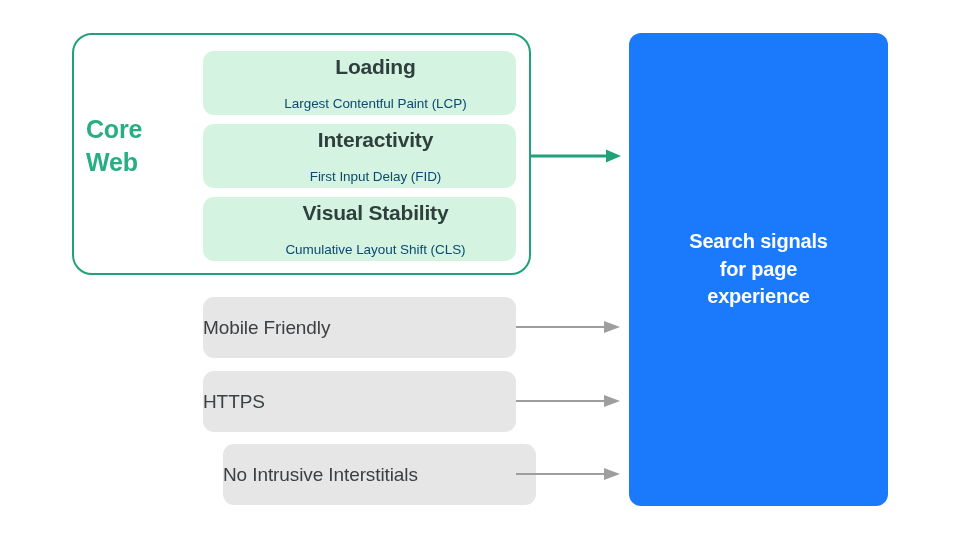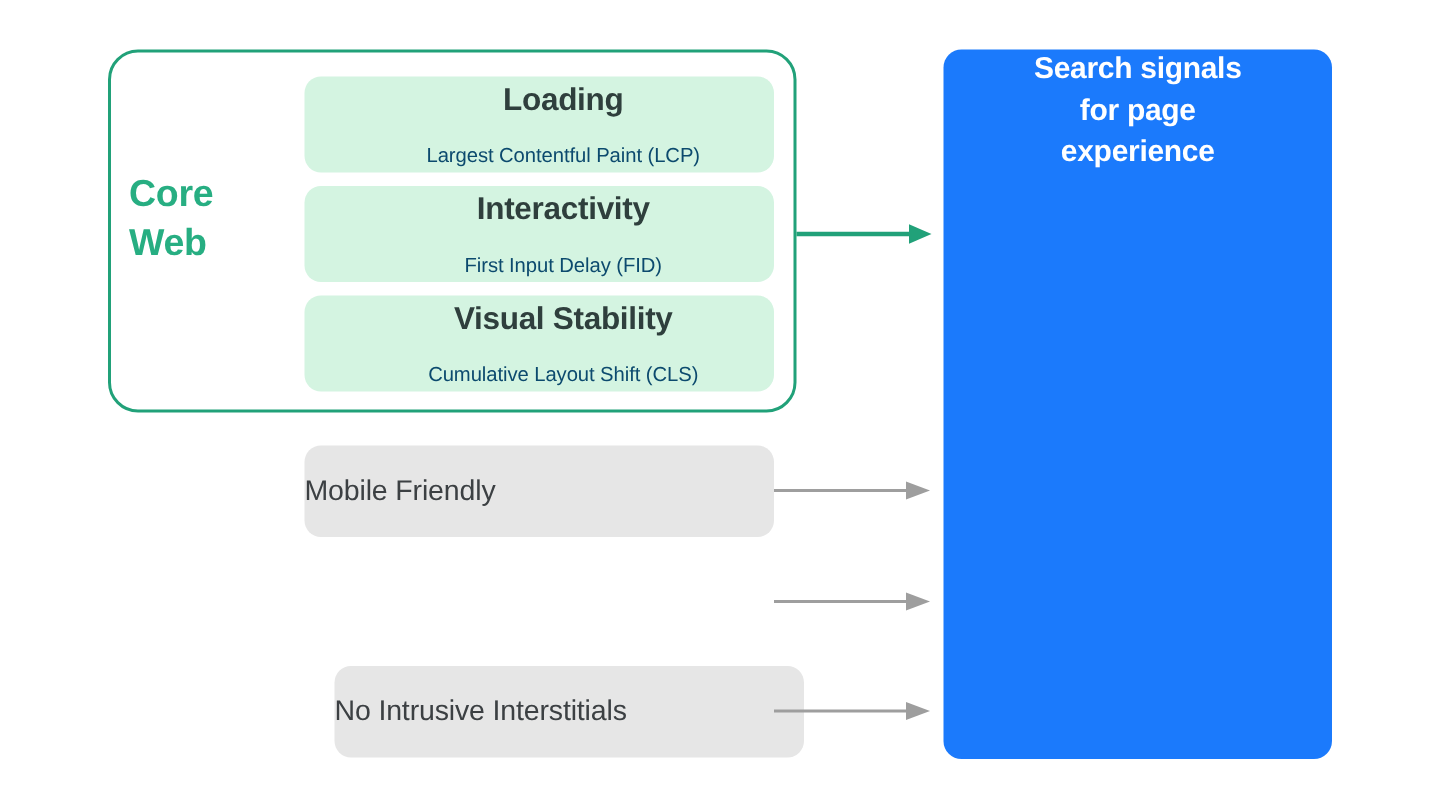--- a/index.html
+++ b/index.html
@@ -106,7 +106,7 @@
     background: #1b7afc;
     border-radius: 12px;
     display: flex;
-    align-items: flex-start;
+    align-items: center;
     justify-content: center;
   }
   .blue-text {

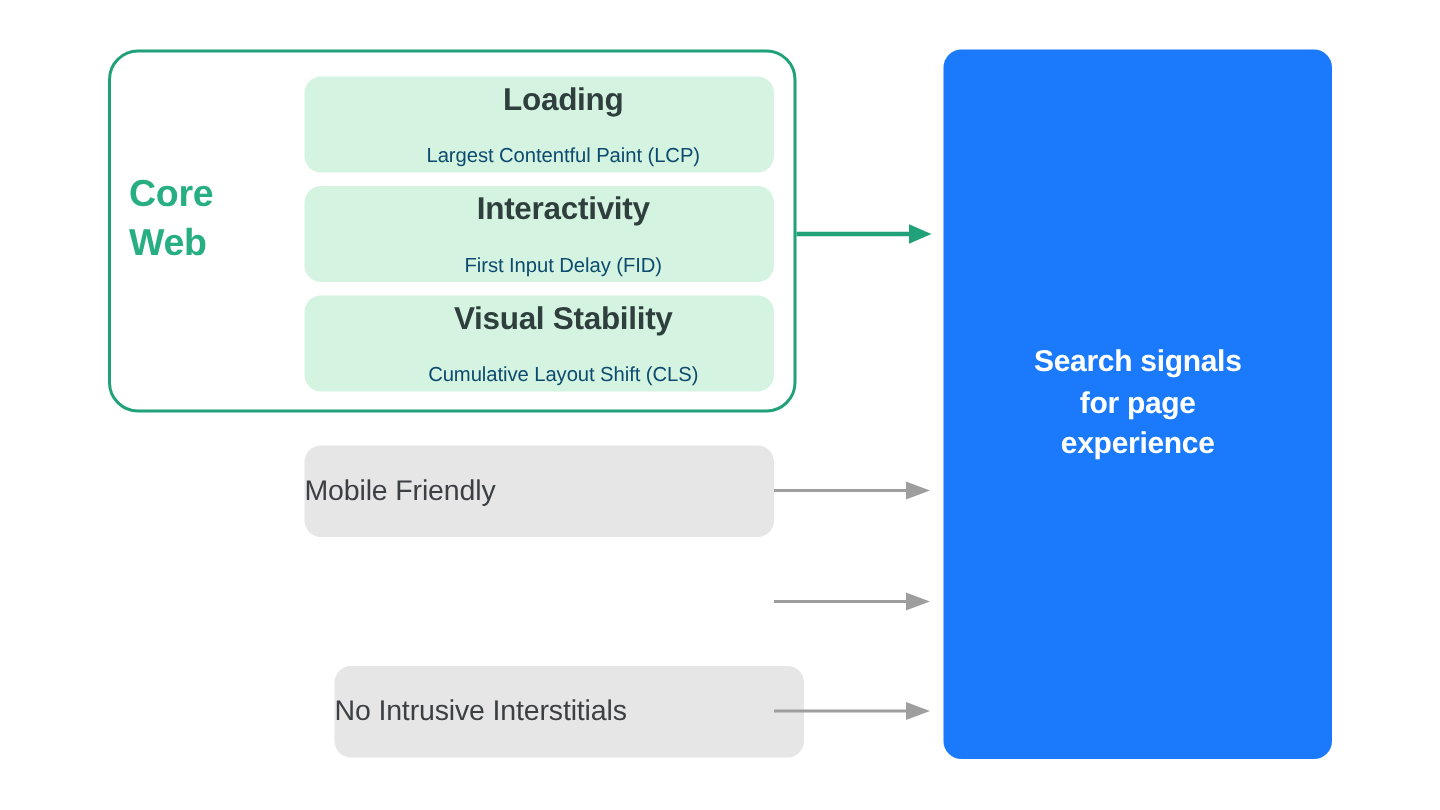--- a/index.html
+++ b/index.html
@@ -160,6 +160,9 @@
     <div class="gray-label">Mobile Friendly</div>
   </div>
 
+  <div class="gray-box g1">
+    <div class="gray-label">HTTPS</div>
+  </div>
 
   <div class="gray-box g2">
     <div class="gray-label">No Intrusive Interstitials</div>

